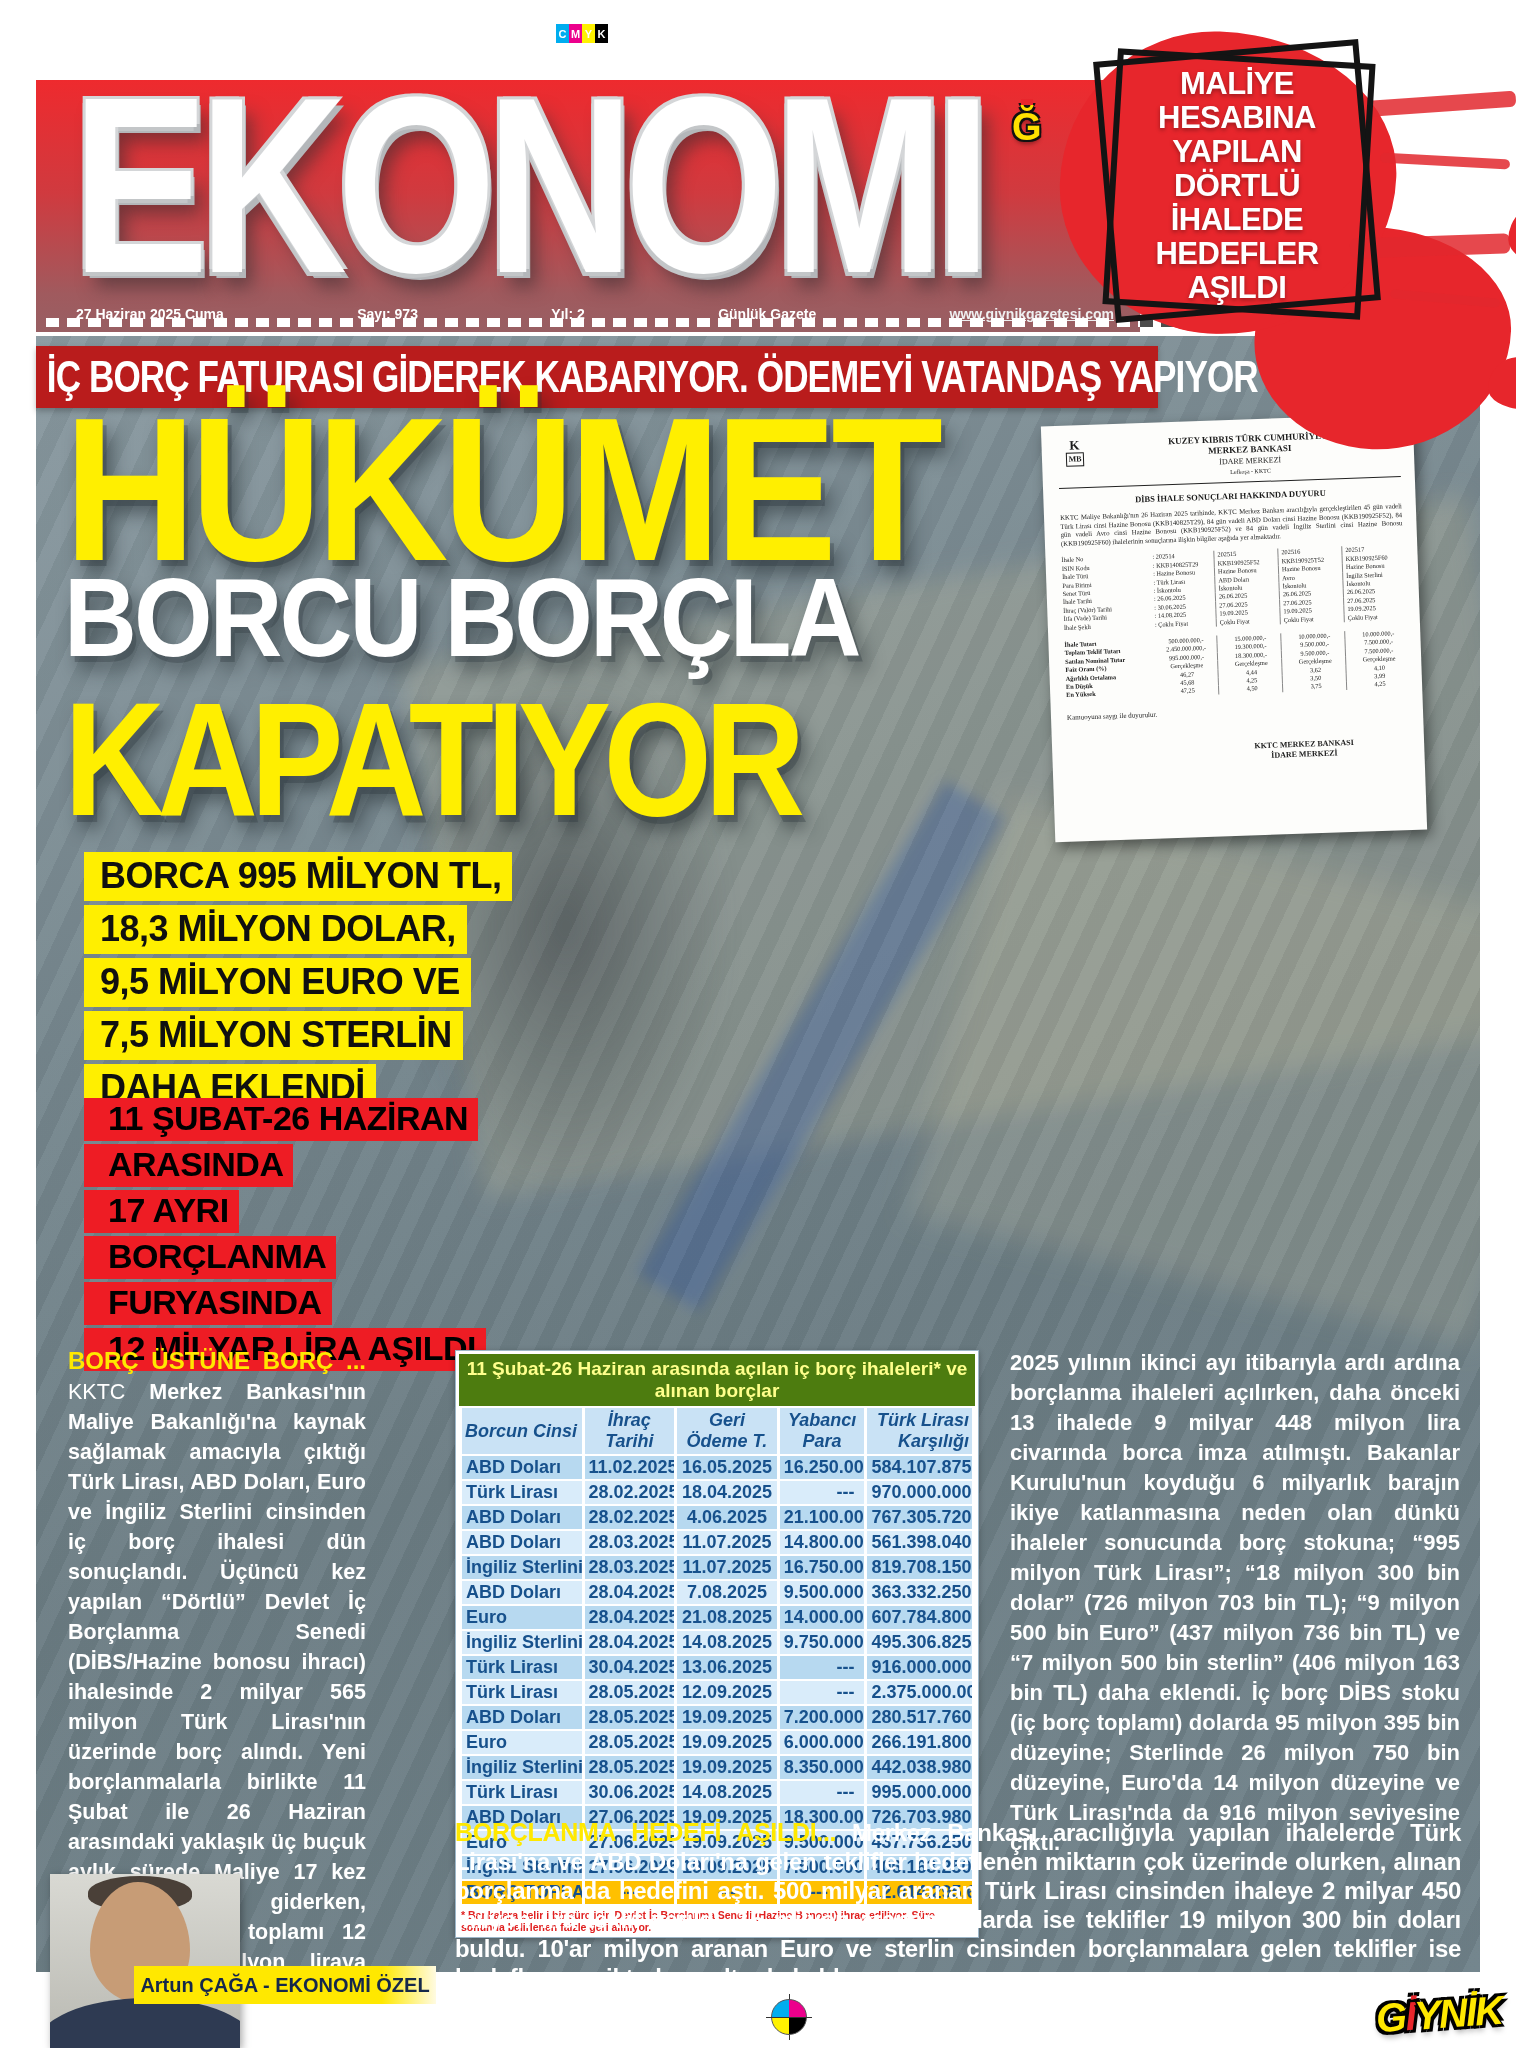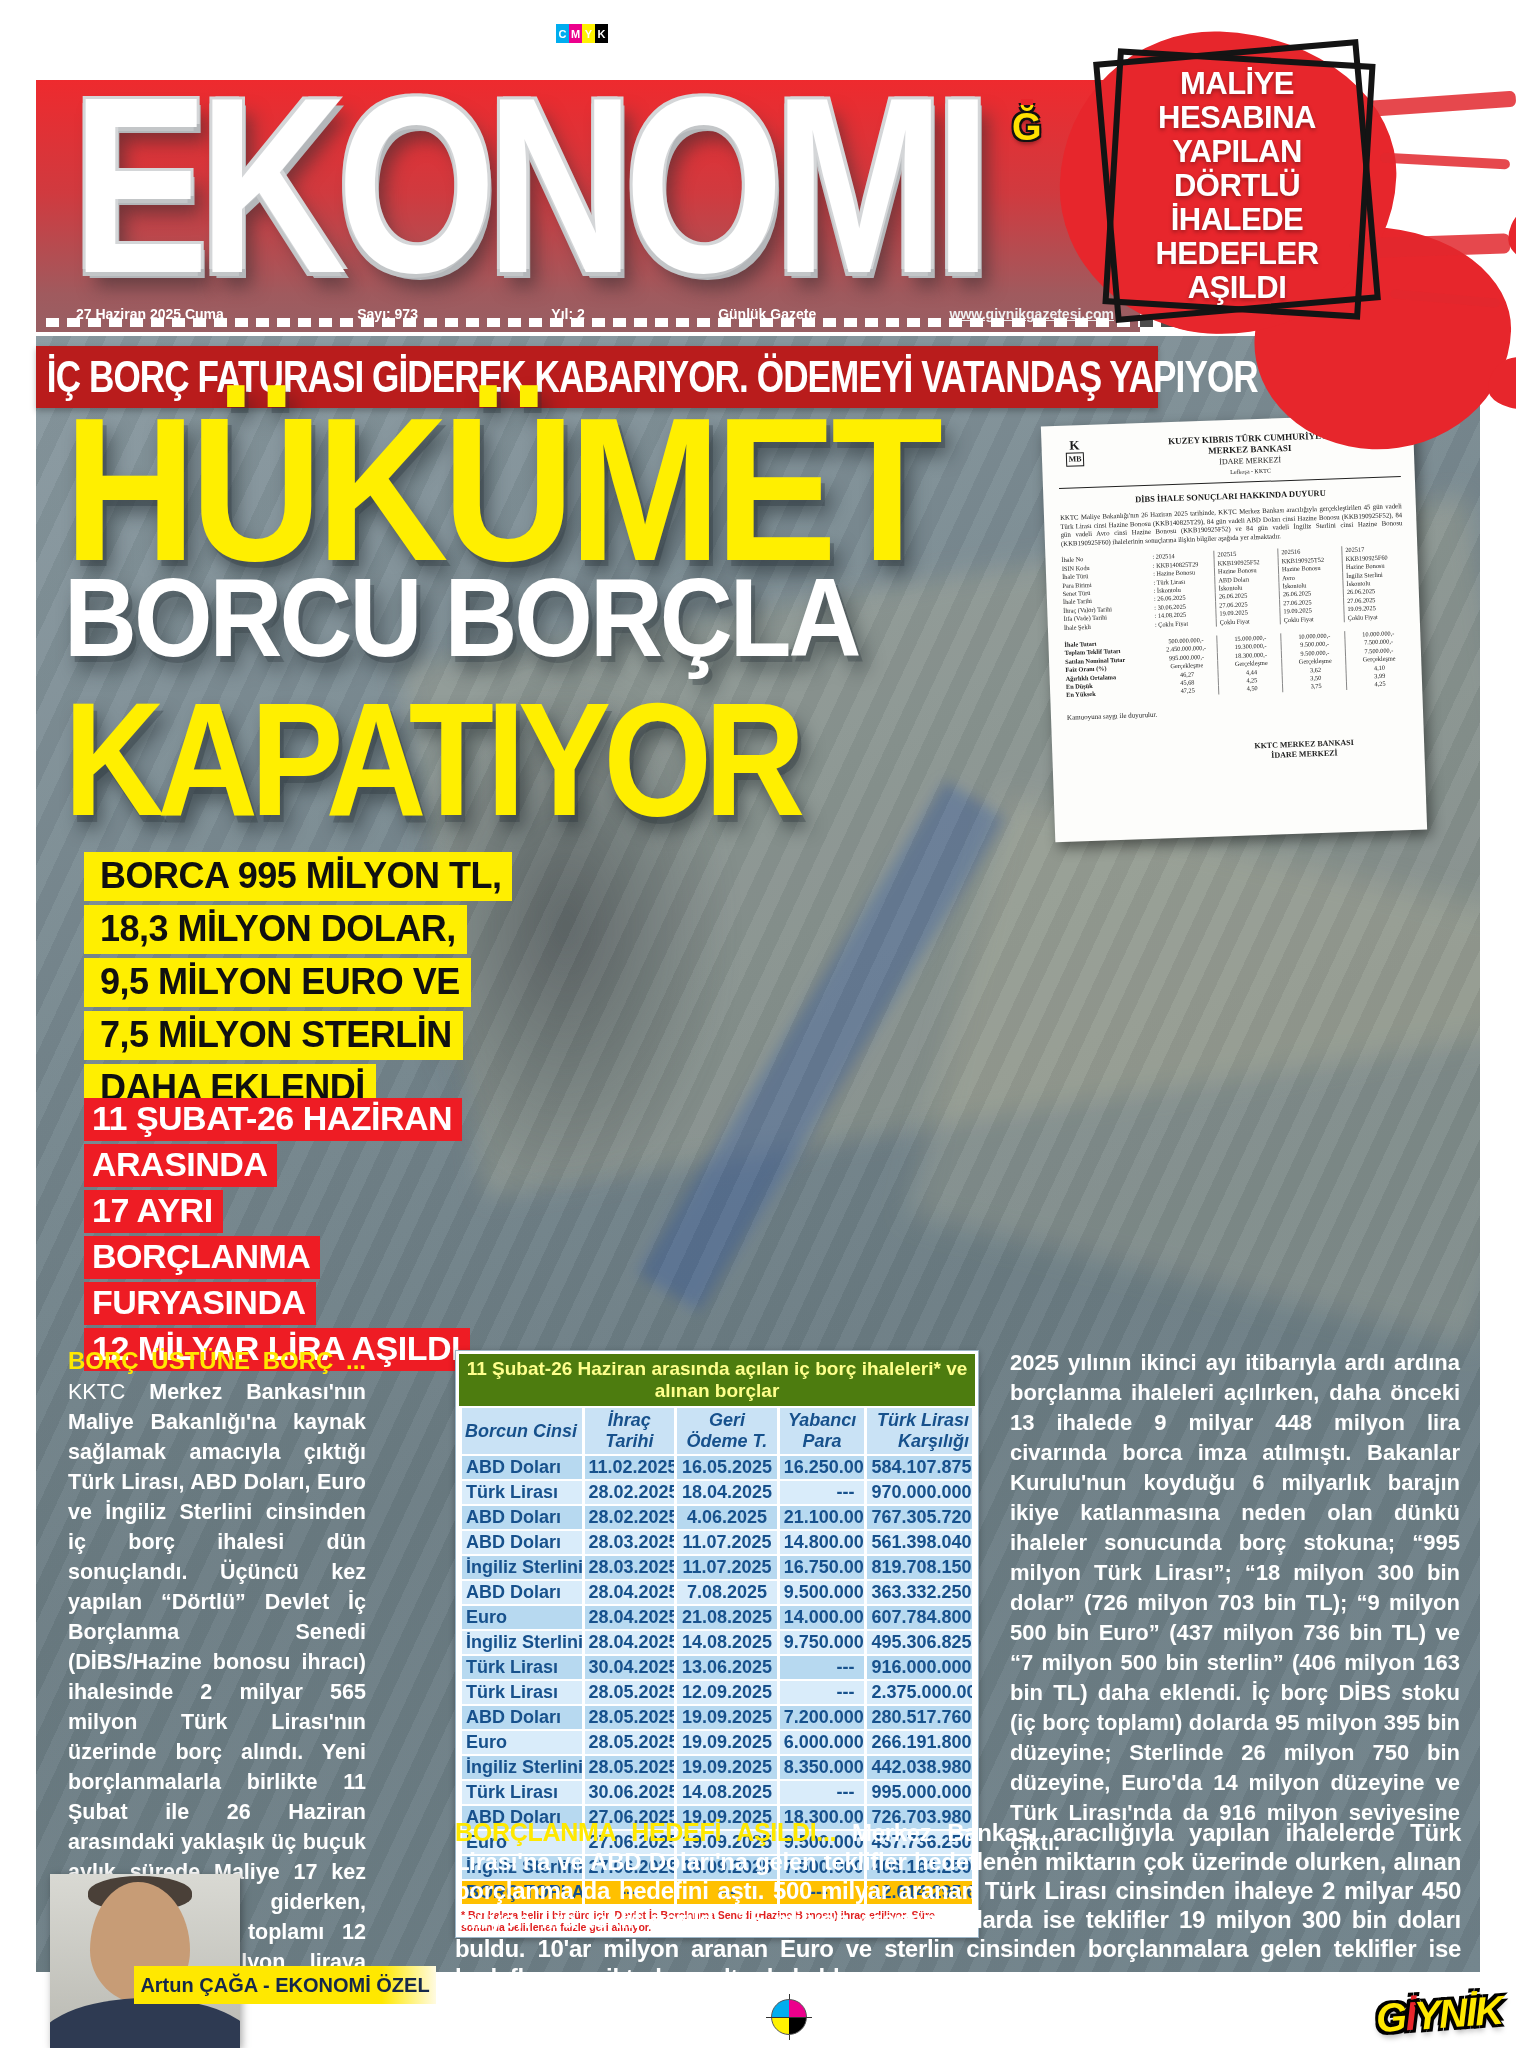--- a/index.html
+++ b/index.html
@@ -115,8 +115,8 @@
   .ystrip{display:table;background:#ffef00;color:#101010;font-size:36px;font-weight:800;
           letter-spacing:-0.5px;padding:3px 11px 4px 16px;margin-bottom:4px;}
   .rstrips{position:absolute;left:84px;top:1098px;z-index:5;}
-  .rstrip{display:table;background:#ee1c24;color:#ffffff;font-size:34px;font-weight:800;
-          letter-spacing:-0.5px;padding:1px 10px 3px 8px;margin-bottom:3px;}
+  .rstrip{display:table;background:#ee1c24;color:#000000;font-size:34px;font-weight:800;
+          letter-spacing:-0.5px;padding:1px 10px 3px 24px;margin-bottom:3px;}
 
   
   .article{position:absolute;z-index:5;color:#ffffff;}

